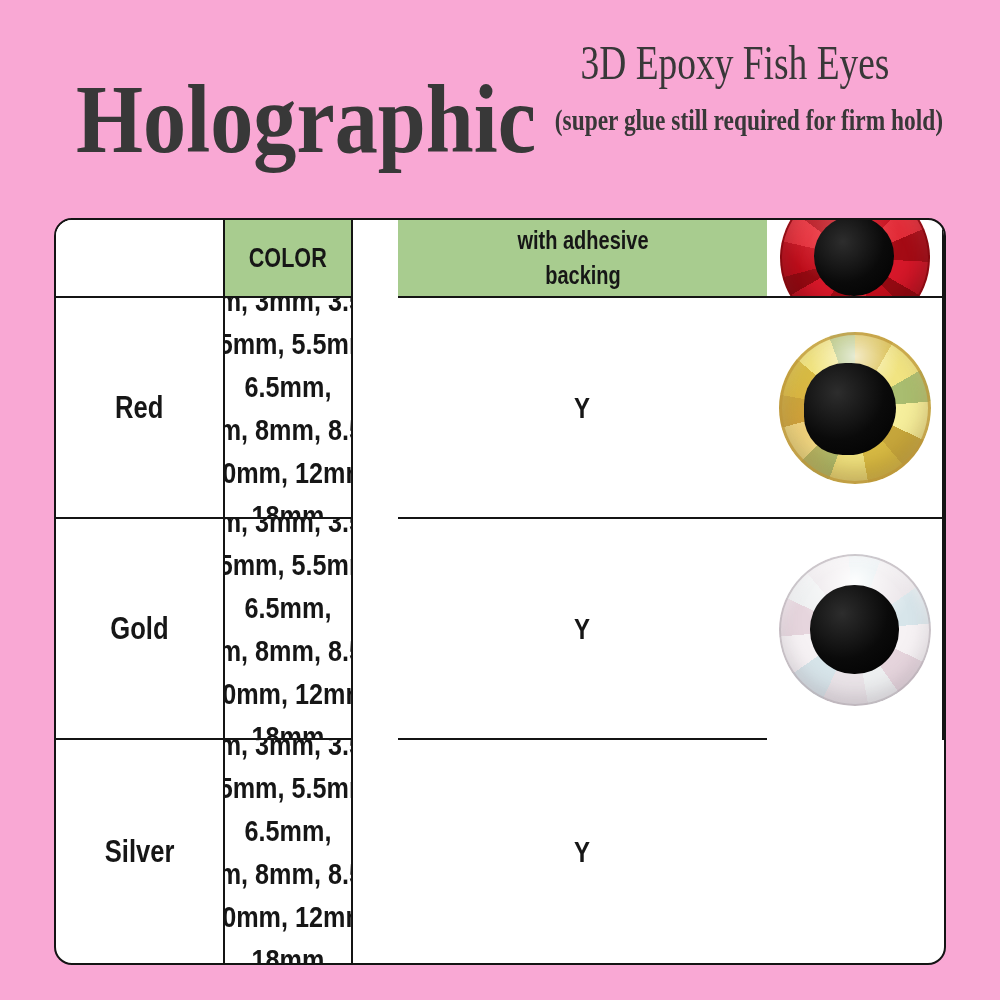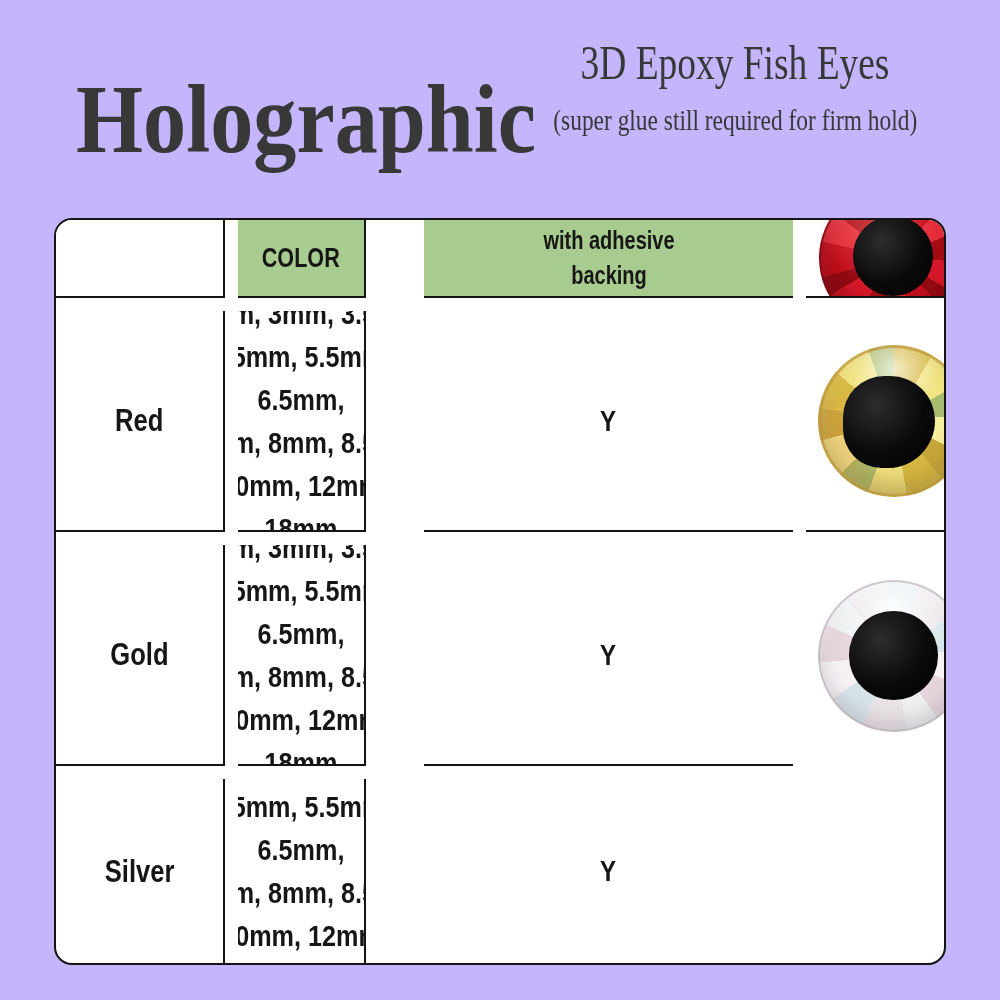--- a/index.html
+++ b/index.html
@@ -10,7 +10,7 @@
   }
   html,body{margin:0;padding:0;background:#fff;}
   body{width:1000px;height:1000px;font-family:"Liberation Sans",sans-serif;color:var(--text);}
-  .canvas{position:relative;width:1000px;height:1000px;background:#c4b5fd;overflow:hidden;}
+  .canvas{position:relative;width:1000px;height:1000px;background:#f9a8d4;overflow:hidden;}
 
   
   .title-left{

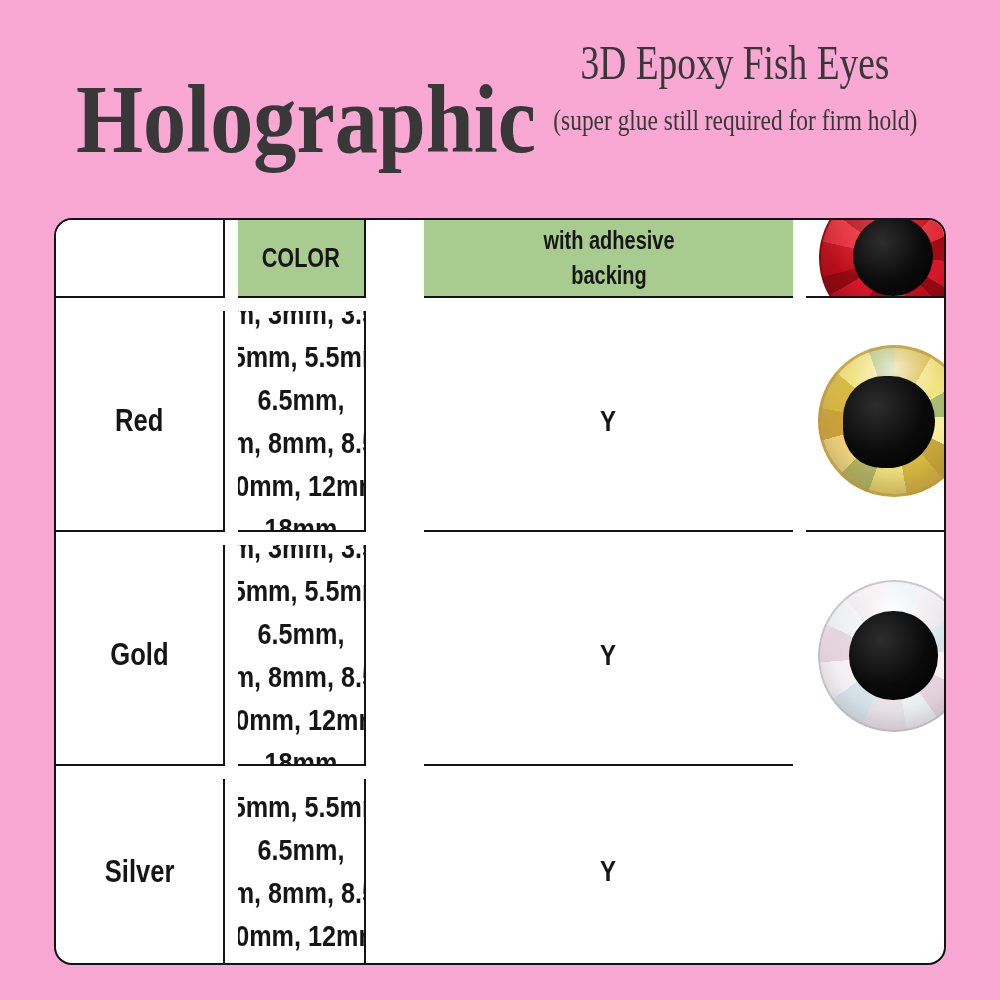--- a/index.html
+++ b/index.html
@@ -25,7 +25,7 @@
   }
   .tr-main{font-size:48px;line-height:66px;white-space:nowrap;}
   .tr-main .cserif,.tr-sub .cserif{display:inline-block;transform:scaleX(.78);transform-origin:center;white-space:nowrap;}
-  .tr-sub{margin-top:7px;font-size:30px;line-height:34px;white-space:nowrap;}
+  .tr-sub{margin-top:7px;font-size:30px;line-height:34px;white-space:nowrap;font-weight:bold;}
 
   
   .spec-table{

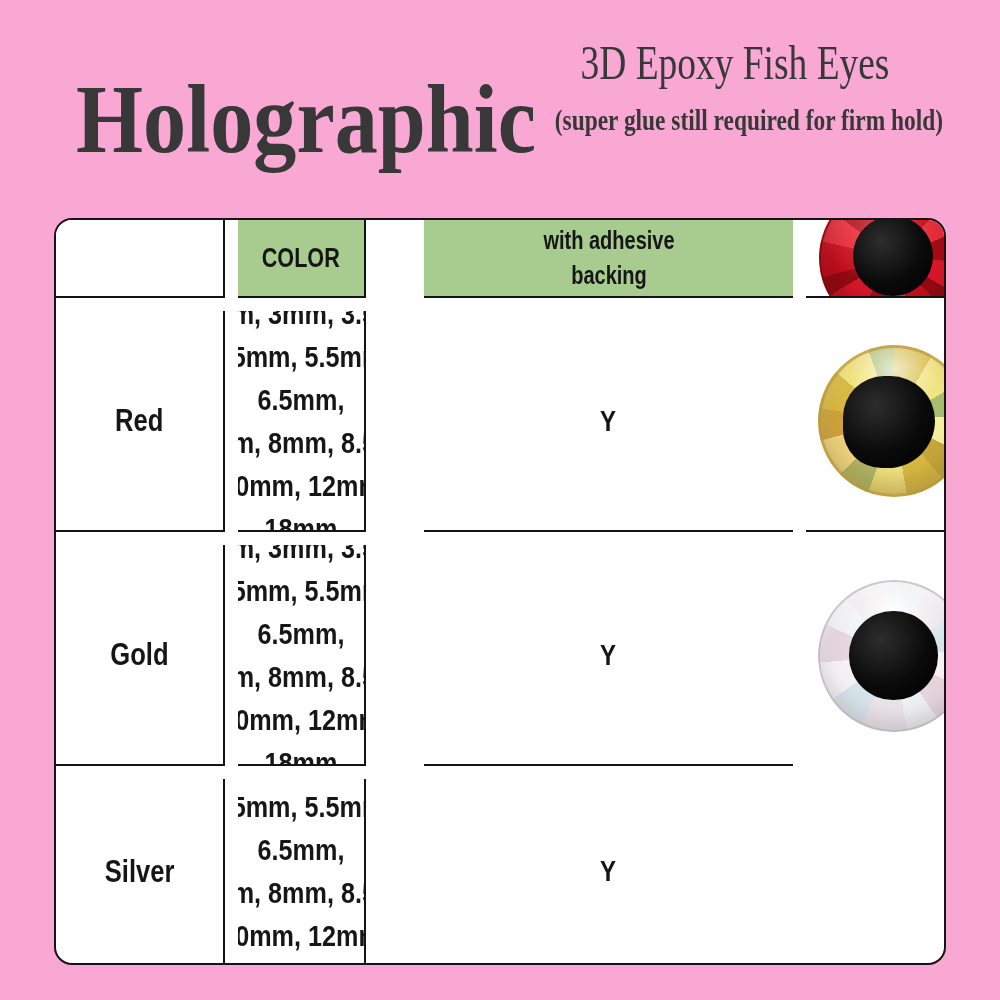--- a/index.html
+++ b/index.html
@@ -32,7 +32,7 @@
     position:absolute;left:54px;top:218px;width:888px;height:743px;
     border:2px solid var(--table-border);border-radius:18px;overflow:hidden;
     display:grid;grid-template-columns:169px 128px 414px 177px;
-    grid-template-rows:78px 221px 221px auto;background:#fff;gap:13px;
+    grid-template-rows:78px 221px 221px auto;background:#fff;
   }
   .cell{
     border-right:2px solid var(--table-border);border-bottom:2px solid var(--table-border);

